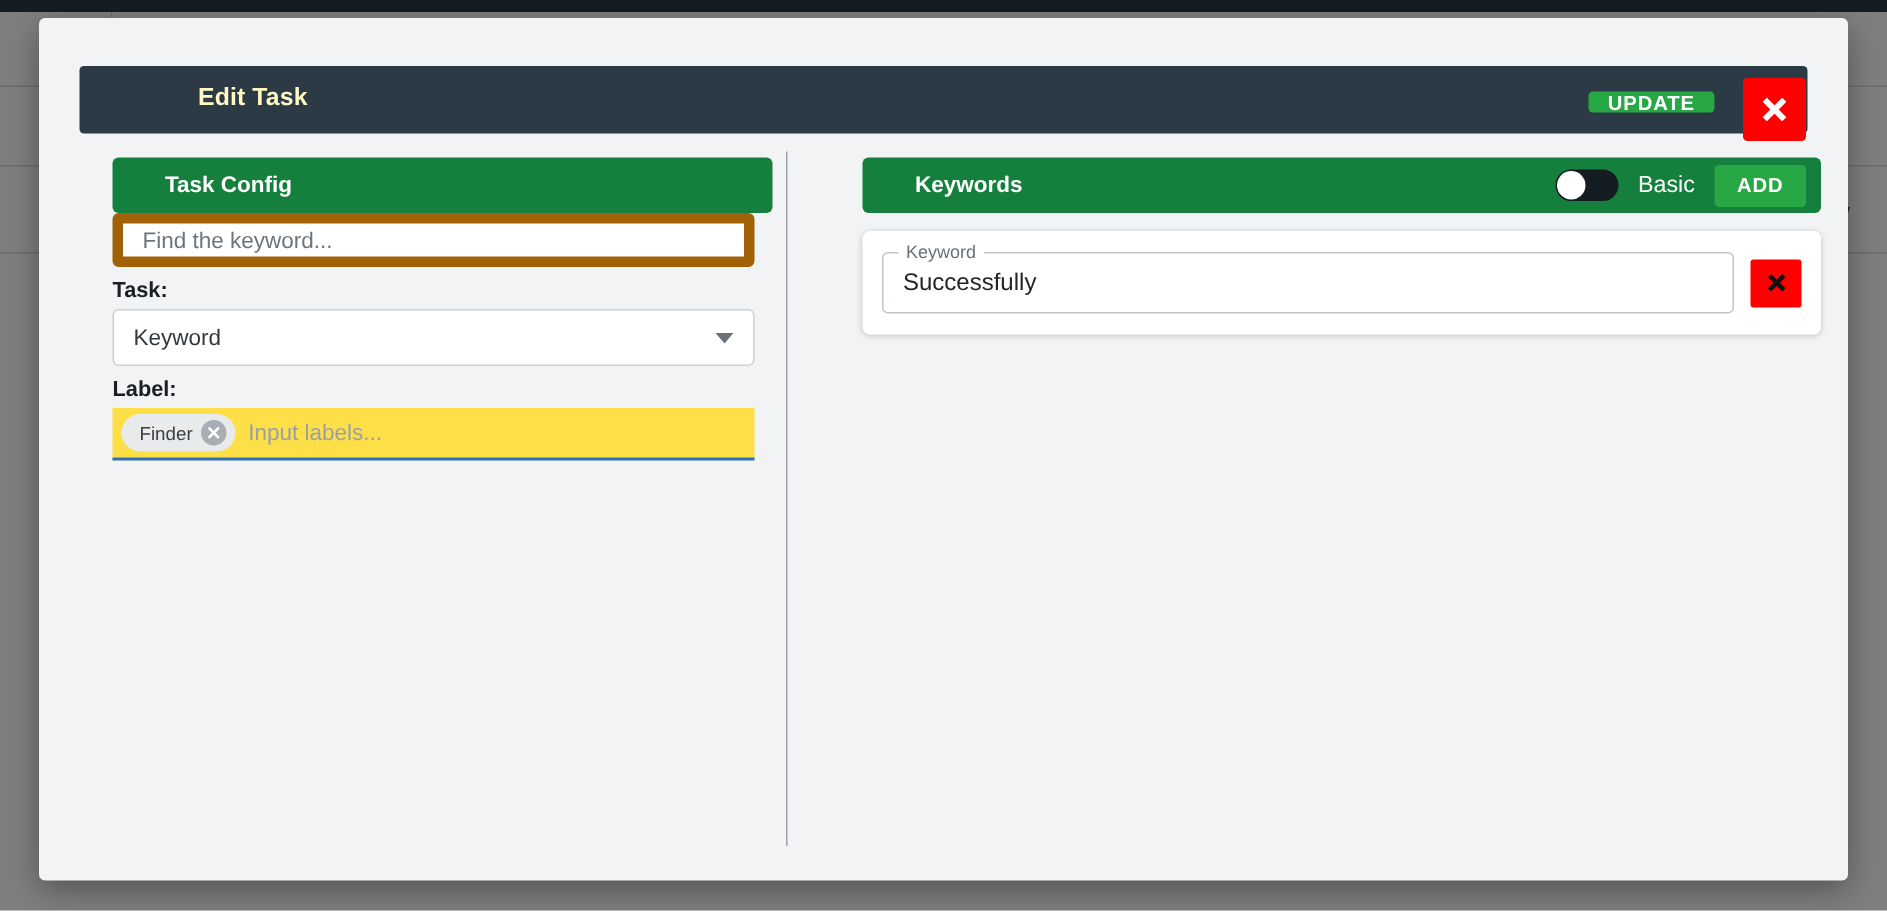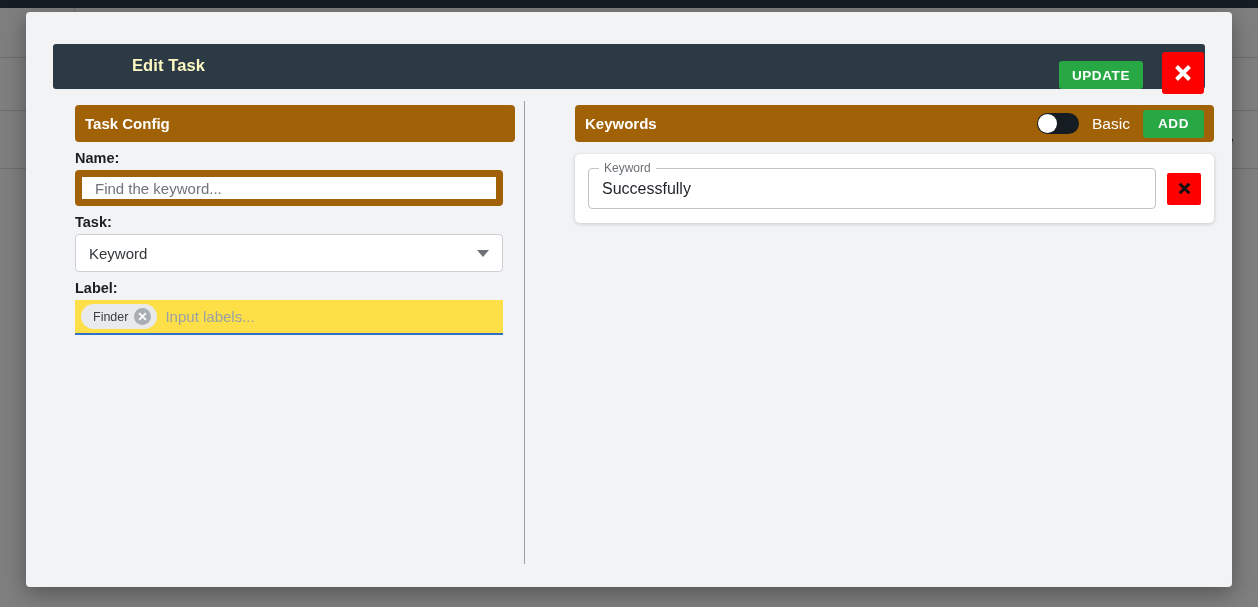--- a/index.html
+++ b/index.html
@@ -95,7 +95,7 @@
     position: absolute;
     right: 62px;
     top: 17px;
-    height: 28px;
+    height: 14px;
     padding: 0 13px;
     background: #28a745;
     color: #ffffff;

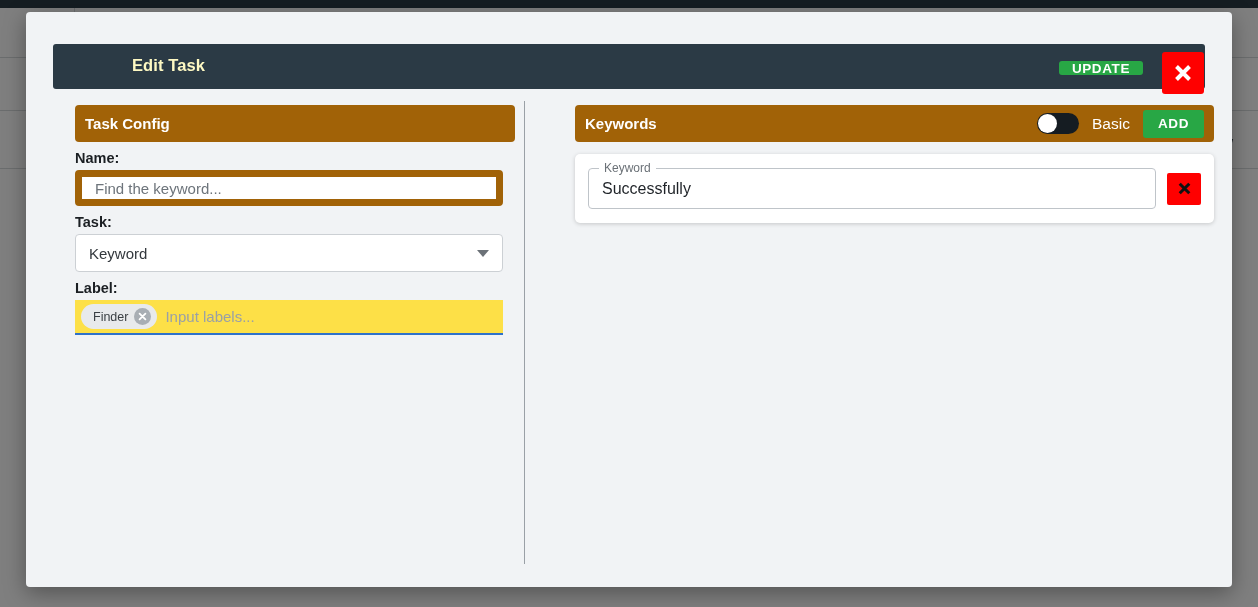--- a/index.html
+++ b/index.html
@@ -143,7 +143,7 @@
     width: 440px;
   }
   .panel-heading {
-    background: #a16207;
+    background: #15803d;
     border-radius: 4px;
     color: #ffffff;
     font-size: 15px;
@@ -151,7 +151,7 @@
     height: 37px;
     display: flex;
     align-items: center;
-    padding: 0 10px;
+    padding: 0 35px;
     box-sizing: border-box;
   }
   .field-label {

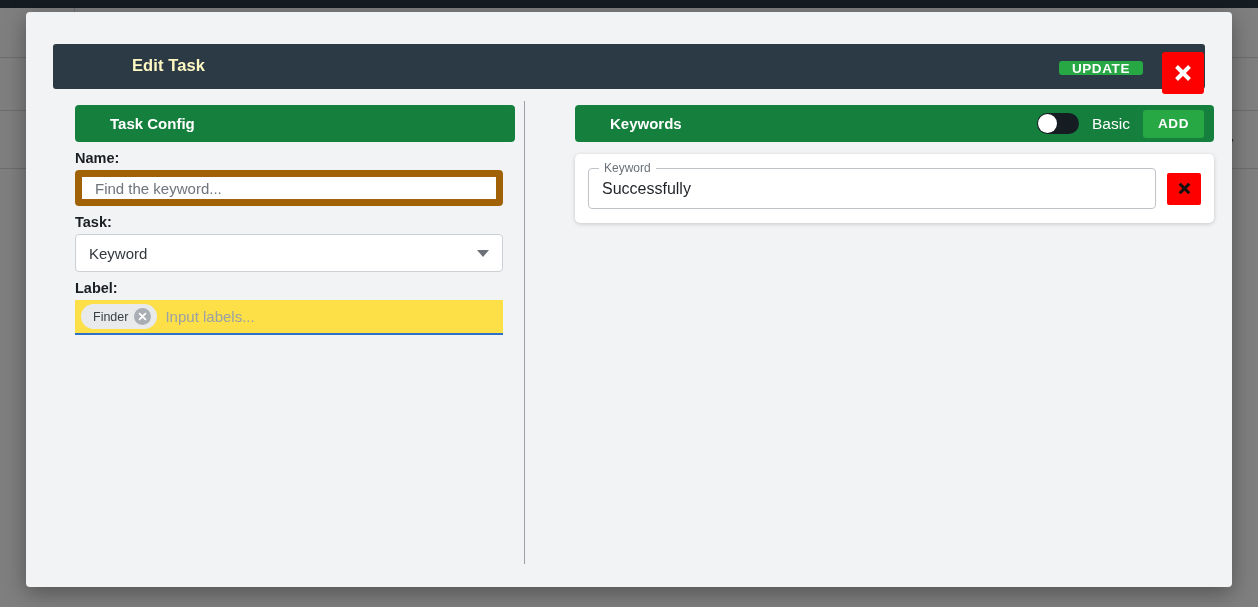--- a/index.html
+++ b/index.html
@@ -396,7 +396,6 @@
 
     <div class="panel-heading">Task Config</div>
 
-    <div class="field-label">Name:</div>
     <input class="text-input" id="name-input" type="text" placeholder="Find the keyword..." style="">
 
     <div class="field-label">Task:</div>

